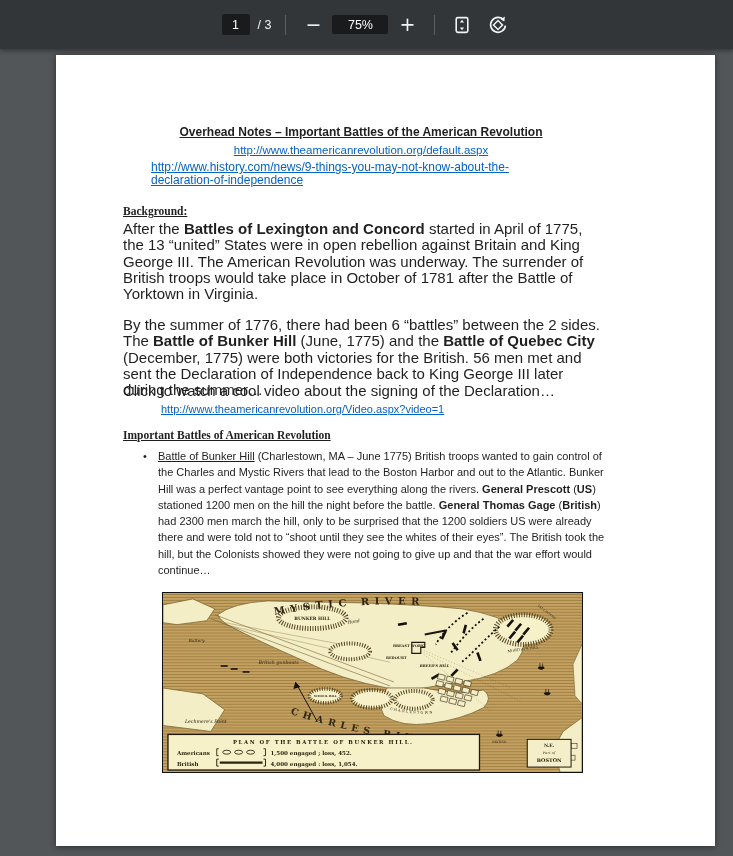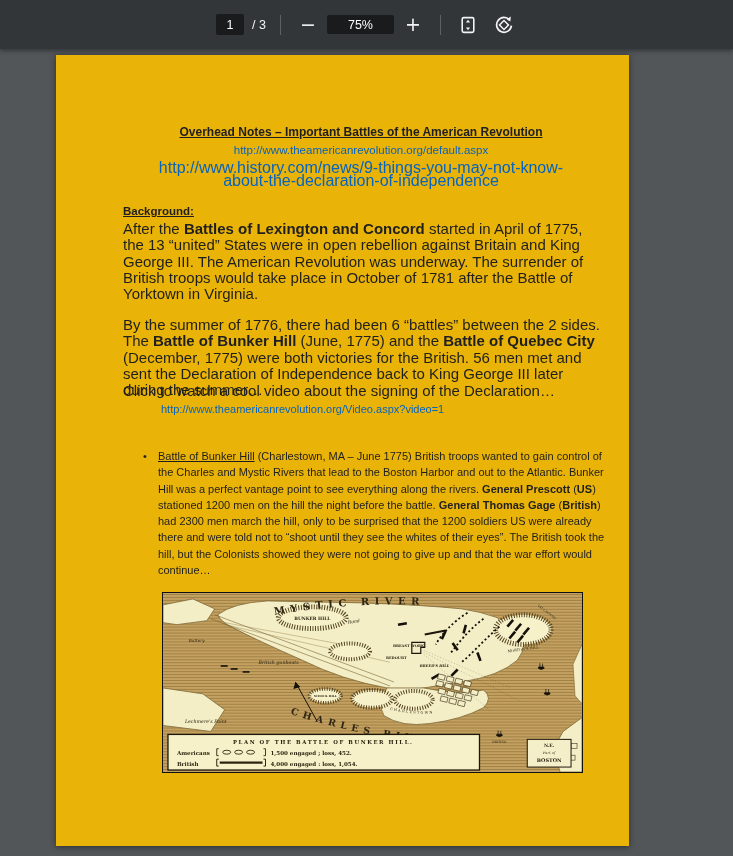--- a/index.html
+++ b/index.html
@@ -12,7 +12,7 @@
   .chip{background:#191b1c;color:#fff;border:none;border-radius:2px;height:19px;
     text-align:center;font-size:12.5px;font-family:"Liberation Sans",sans-serif;}
   .page-chip{width:24px;}
-  .zoom-chip{width:67px;display:flex;align-items:center;justify-content:center;}
+  .zoom-chip{width:56px;display:flex;align-items:center;justify-content:center;}
   .tb-sep{width:1px;height:20px;background:#5d6164;margin:0 14px;}
   .tb-btn{background:none;border:none;color:#f1f3f4;cursor:pointer;display:flex;
     align-items:center;justify-content:center;width:26px;height:26px;padding:0;}

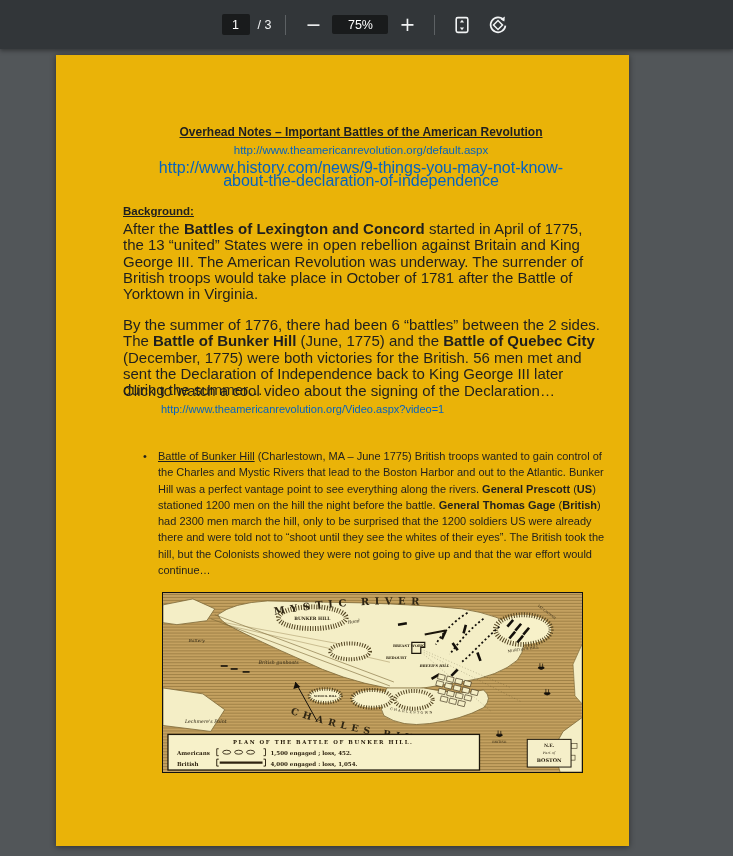--- a/index.html
+++ b/index.html
@@ -20,7 +20,7 @@
   .glyph-btn{font-size:19px;line-height:1;font-family:"DejaVu Sans",sans-serif;}
   .page-total{margin-left:8px;white-space:pre;}
   
-  .page{position:absolute;left:56px;top:55px;width:573px;height:791px;background:#eab308;
+  .page{position:absolute;left:56px;top:55px;width:659px;height:791px;background:#ffffff;
     box-shadow:0 1px 6px rgba(0,0,0,.45);}
   .page *{box-sizing:border-box;}
   .blk{position:absolute;color:#1f1f1f;}

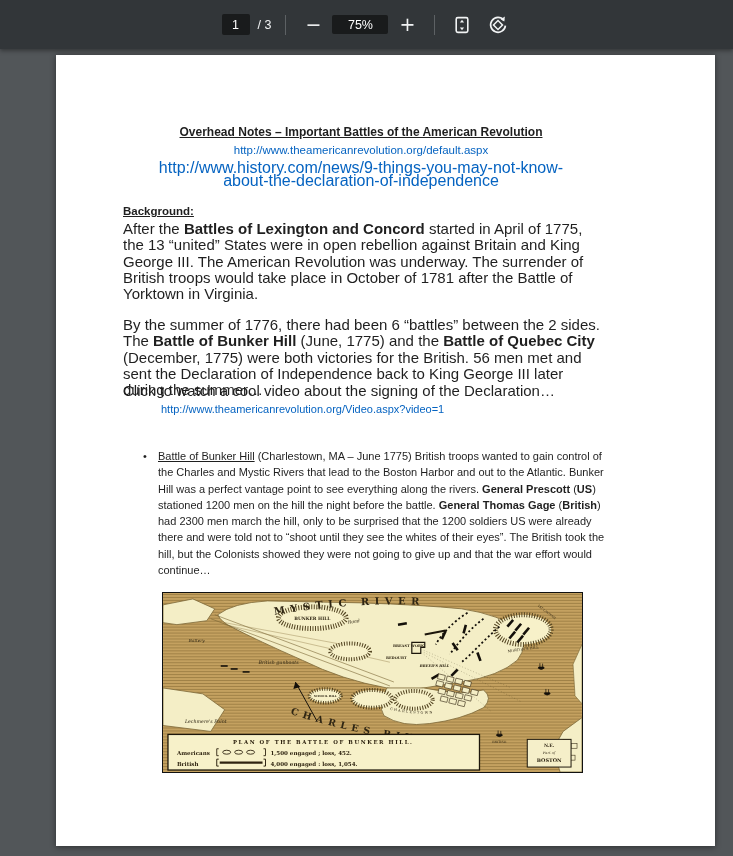--- a/index.html
+++ b/index.html
@@ -26,7 +26,7 @@
   .blk{position:absolute;color:#1f1f1f;}
   .ctr{left:55px;width:500px;text-align:center;}
   .doc-title{top:70px;font-size:12px;font-weight:bold;text-decoration:underline;}
-  .link{color:#0563c1;cursor:pointer;}
+  .link{color:#0563c1;text-decoration:underline;cursor:pointer;}
   .link1{top:89px;font-size:11.5px;}
   .link2{top:106px;left:95px;width:420px;font-size:16px;line-height:13px;text-align:center;}
   .h-ul{font-weight:bold;text-decoration:underline;font-size:11.5px;}

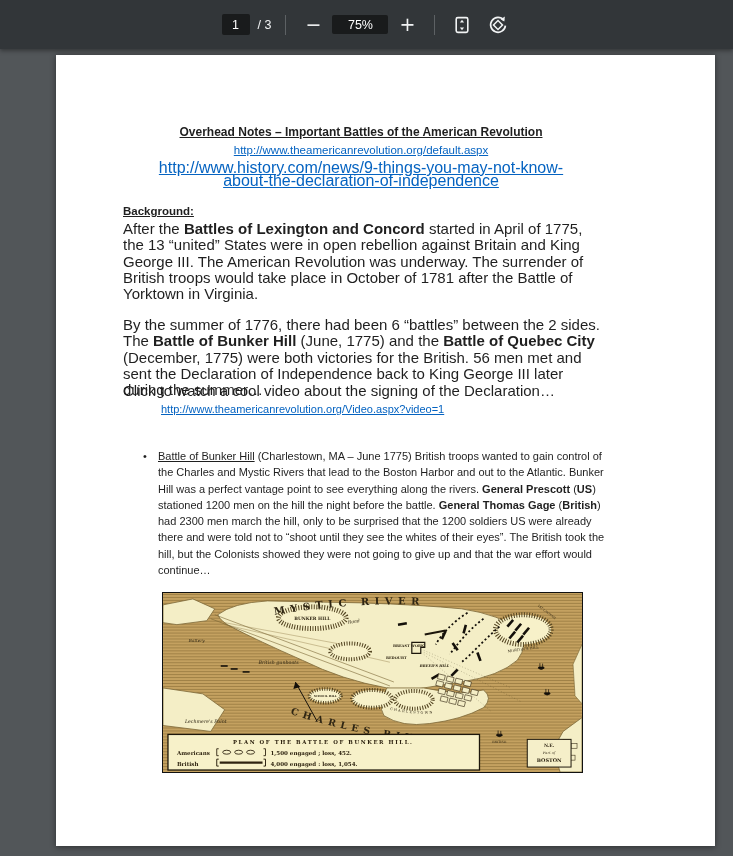--- a/index.html
+++ b/index.html
@@ -28,7 +28,7 @@
   .doc-title{top:70px;font-size:12px;font-weight:bold;text-decoration:underline;}
   .link{color:#0563c1;text-decoration:underline;cursor:pointer;}
   .link1{top:89px;font-size:11.5px;}
-  .link2{top:106px;left:95px;width:420px;font-size:16px;line-height:13px;text-align:center;}
+  .link2{top:106px;left:95px;width:420px;font-size:12px;line-height:13px;text-align:left;}
   .h-ul{font-weight:bold;text-decoration:underline;font-size:11.5px;}
   .bg-head{top:150px;left:67px;}
   .para{left:67px;width:484px;font-size:15px;line-height:16.3px;}

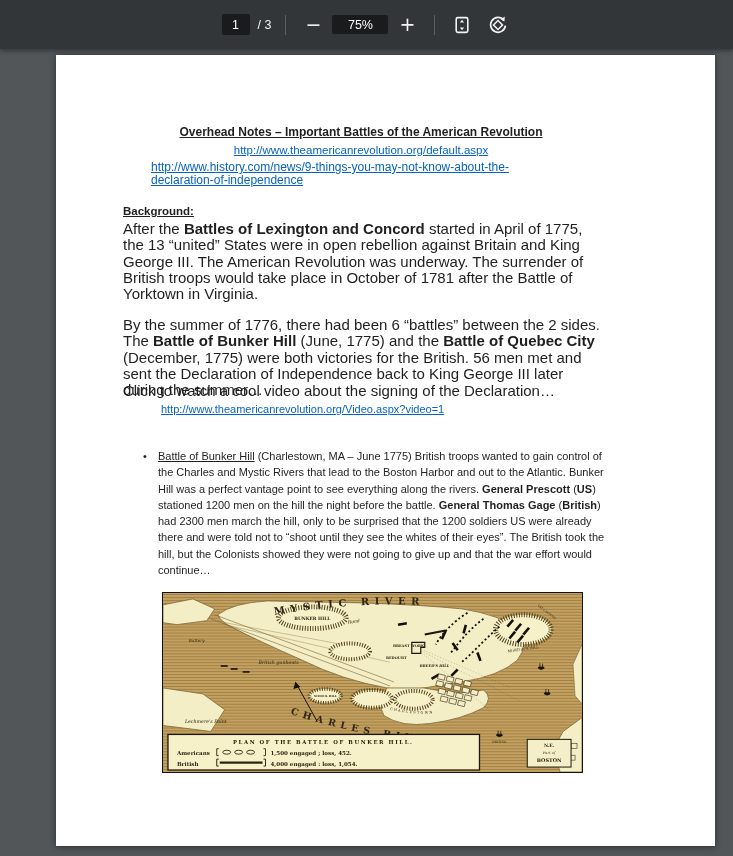--- a/index.html
+++ b/index.html
@@ -29,7 +29,7 @@
   .link{color:#0563c1;text-decoration:underline;cursor:pointer;}
   .link1{top:89px;font-size:11.5px;}
   .link2{top:106px;left:95px;width:420px;font-size:12px;line-height:13px;text-align:left;}
-  .h-ul{font-weight:bold;text-decoration:underline;font-size:11.5px;}
+  .h-ul{font-weight:bold;text-decoration:underline;font-size:11.5px;font-family:Liberation Serif, serif;}
   .bg-head{top:150px;left:67px;}
   .para{left:67px;width:484px;font-size:15px;line-height:16.3px;}
   .p1{top:166px;}

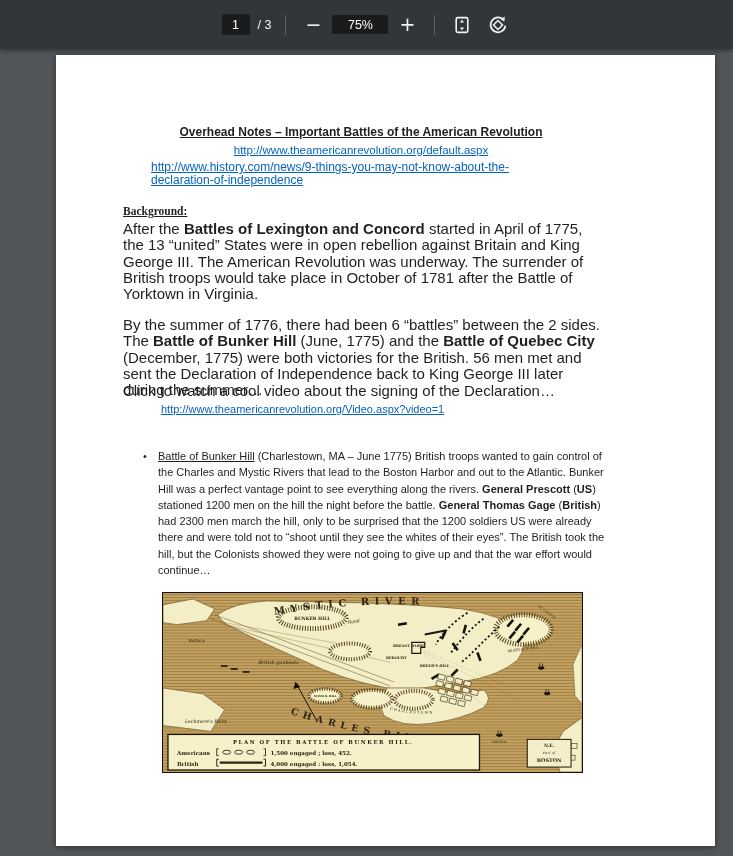--- a/index.html
+++ b/index.html
@@ -106,6 +106,7 @@
 
     <div class="blk vlink"><span class="link">http://www.theamericanrevolution.org/Video.aspx?video=1</span></div>
 
+    <div class="blk h-ul battles-head">Important Battles of American Revolution</div>
 
     <div class="blk bullet-marker">•</div>
 

